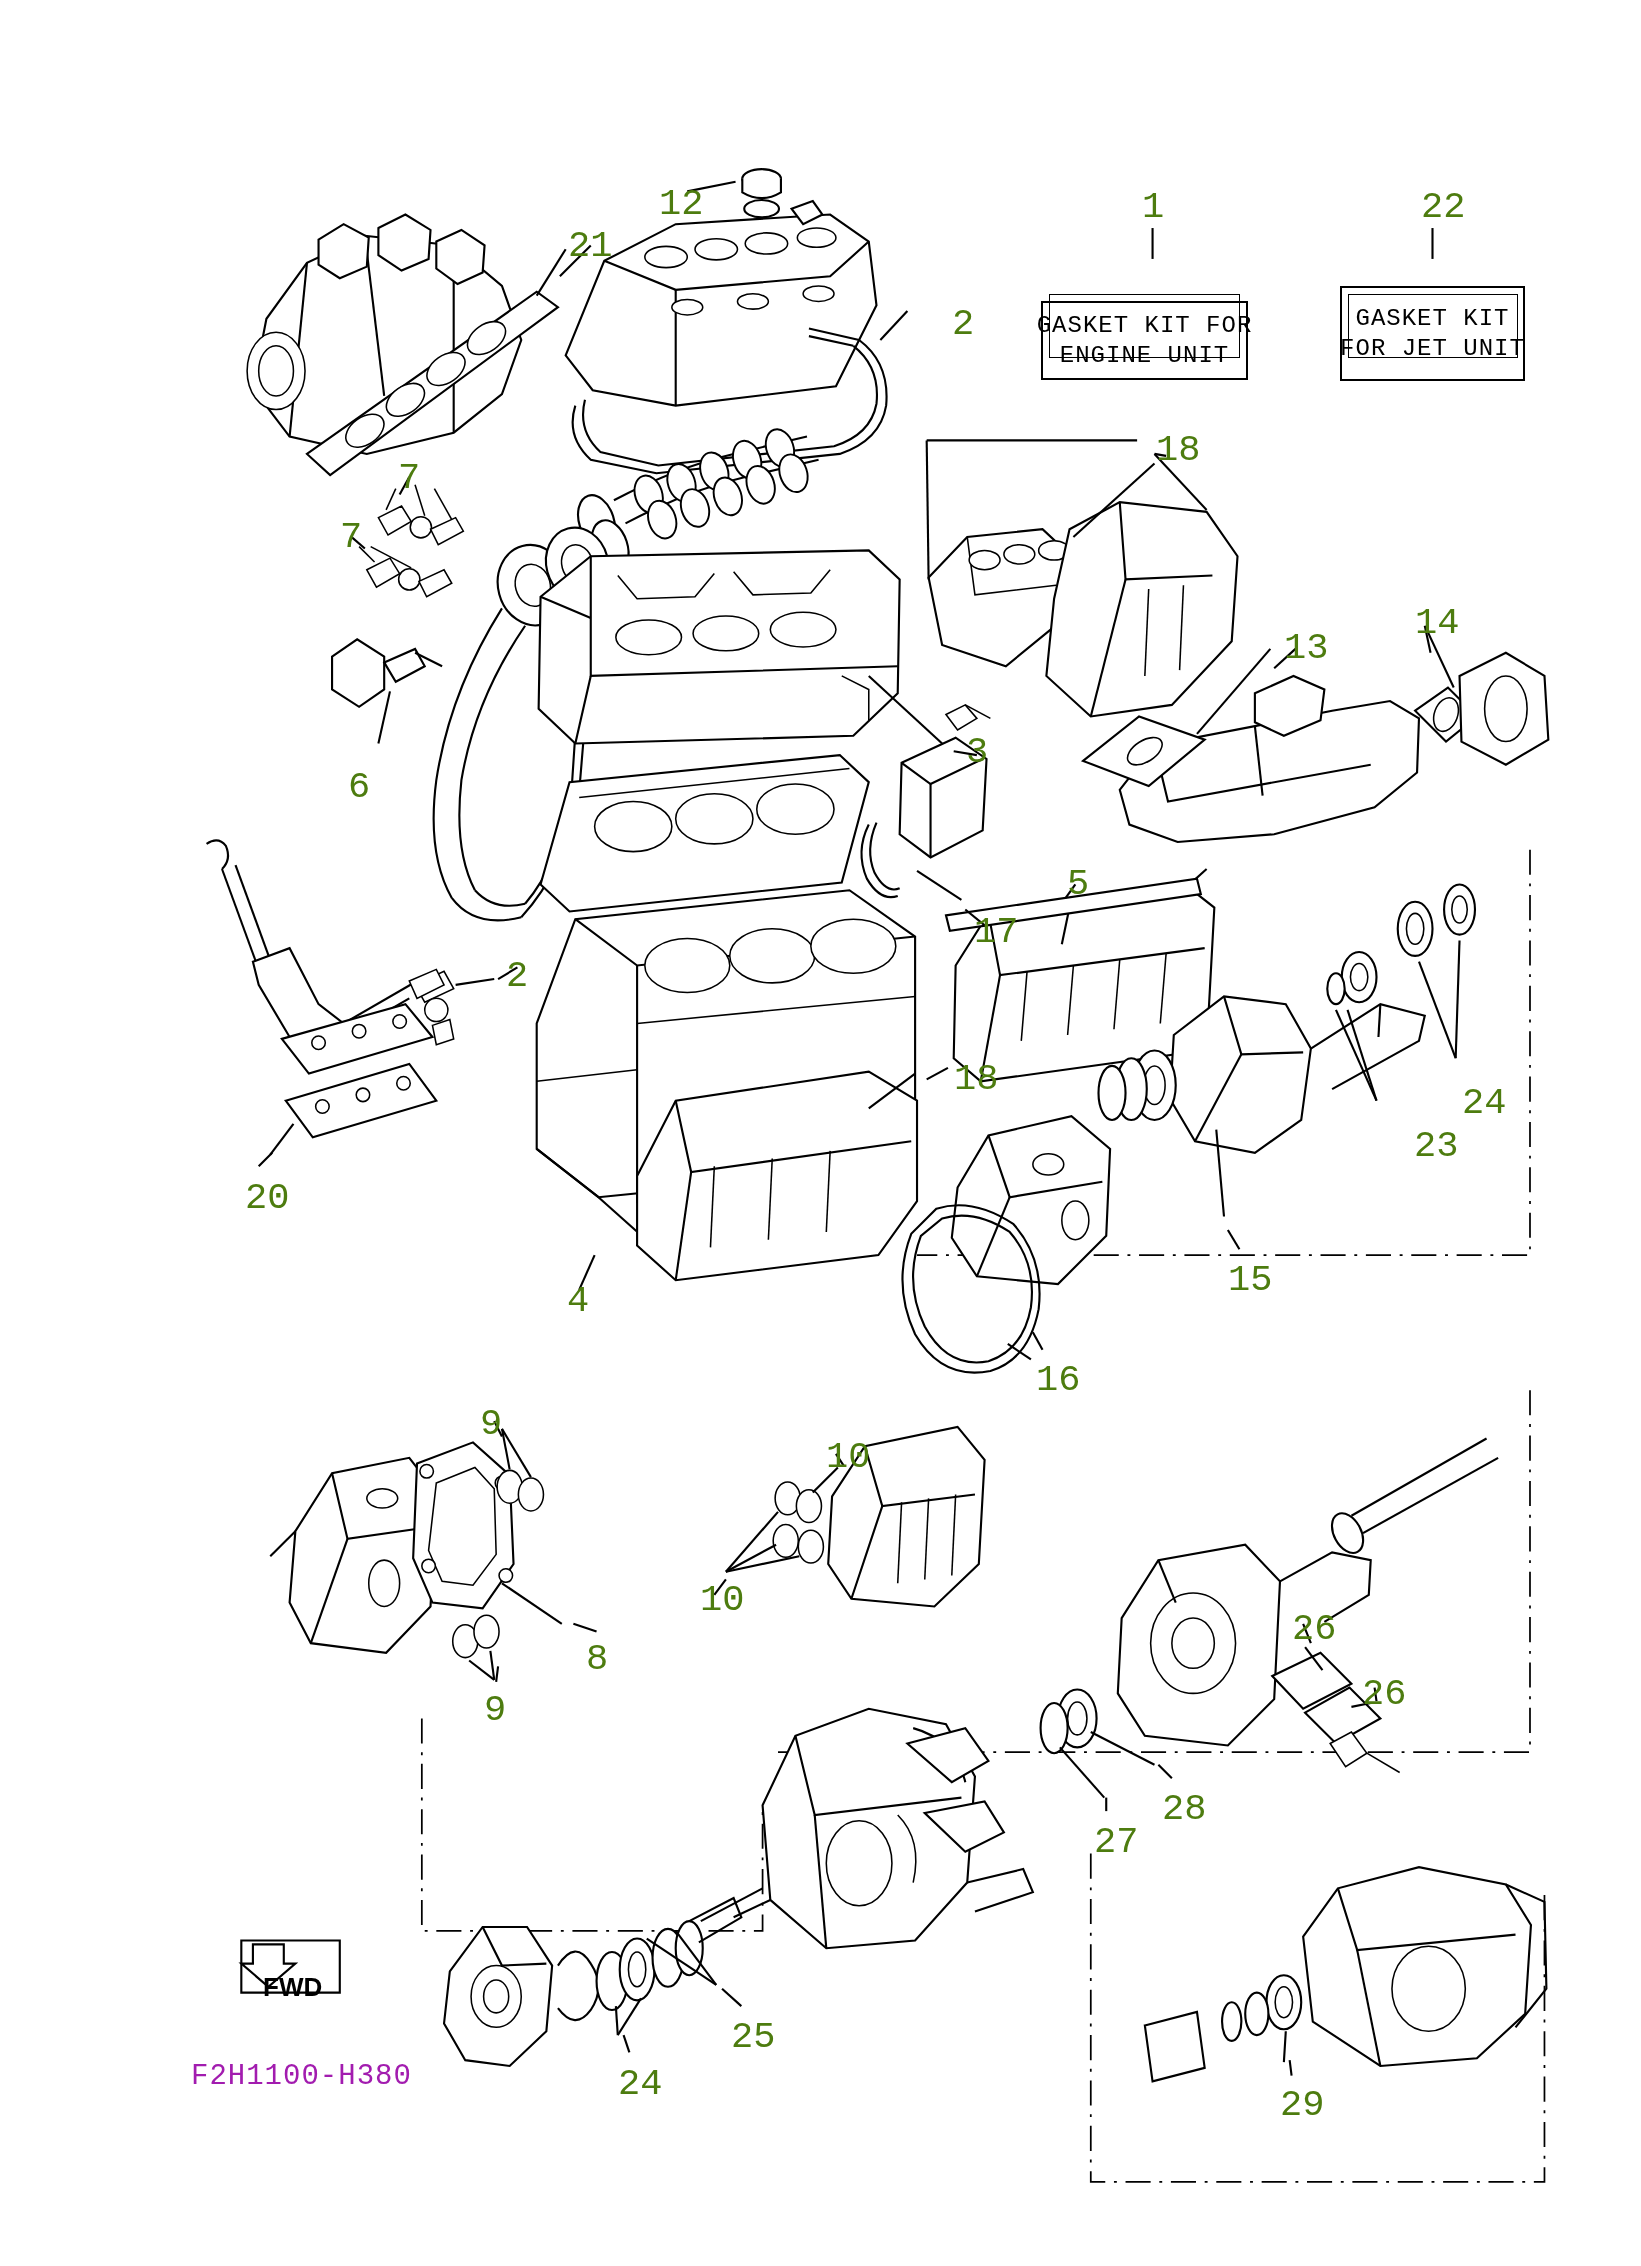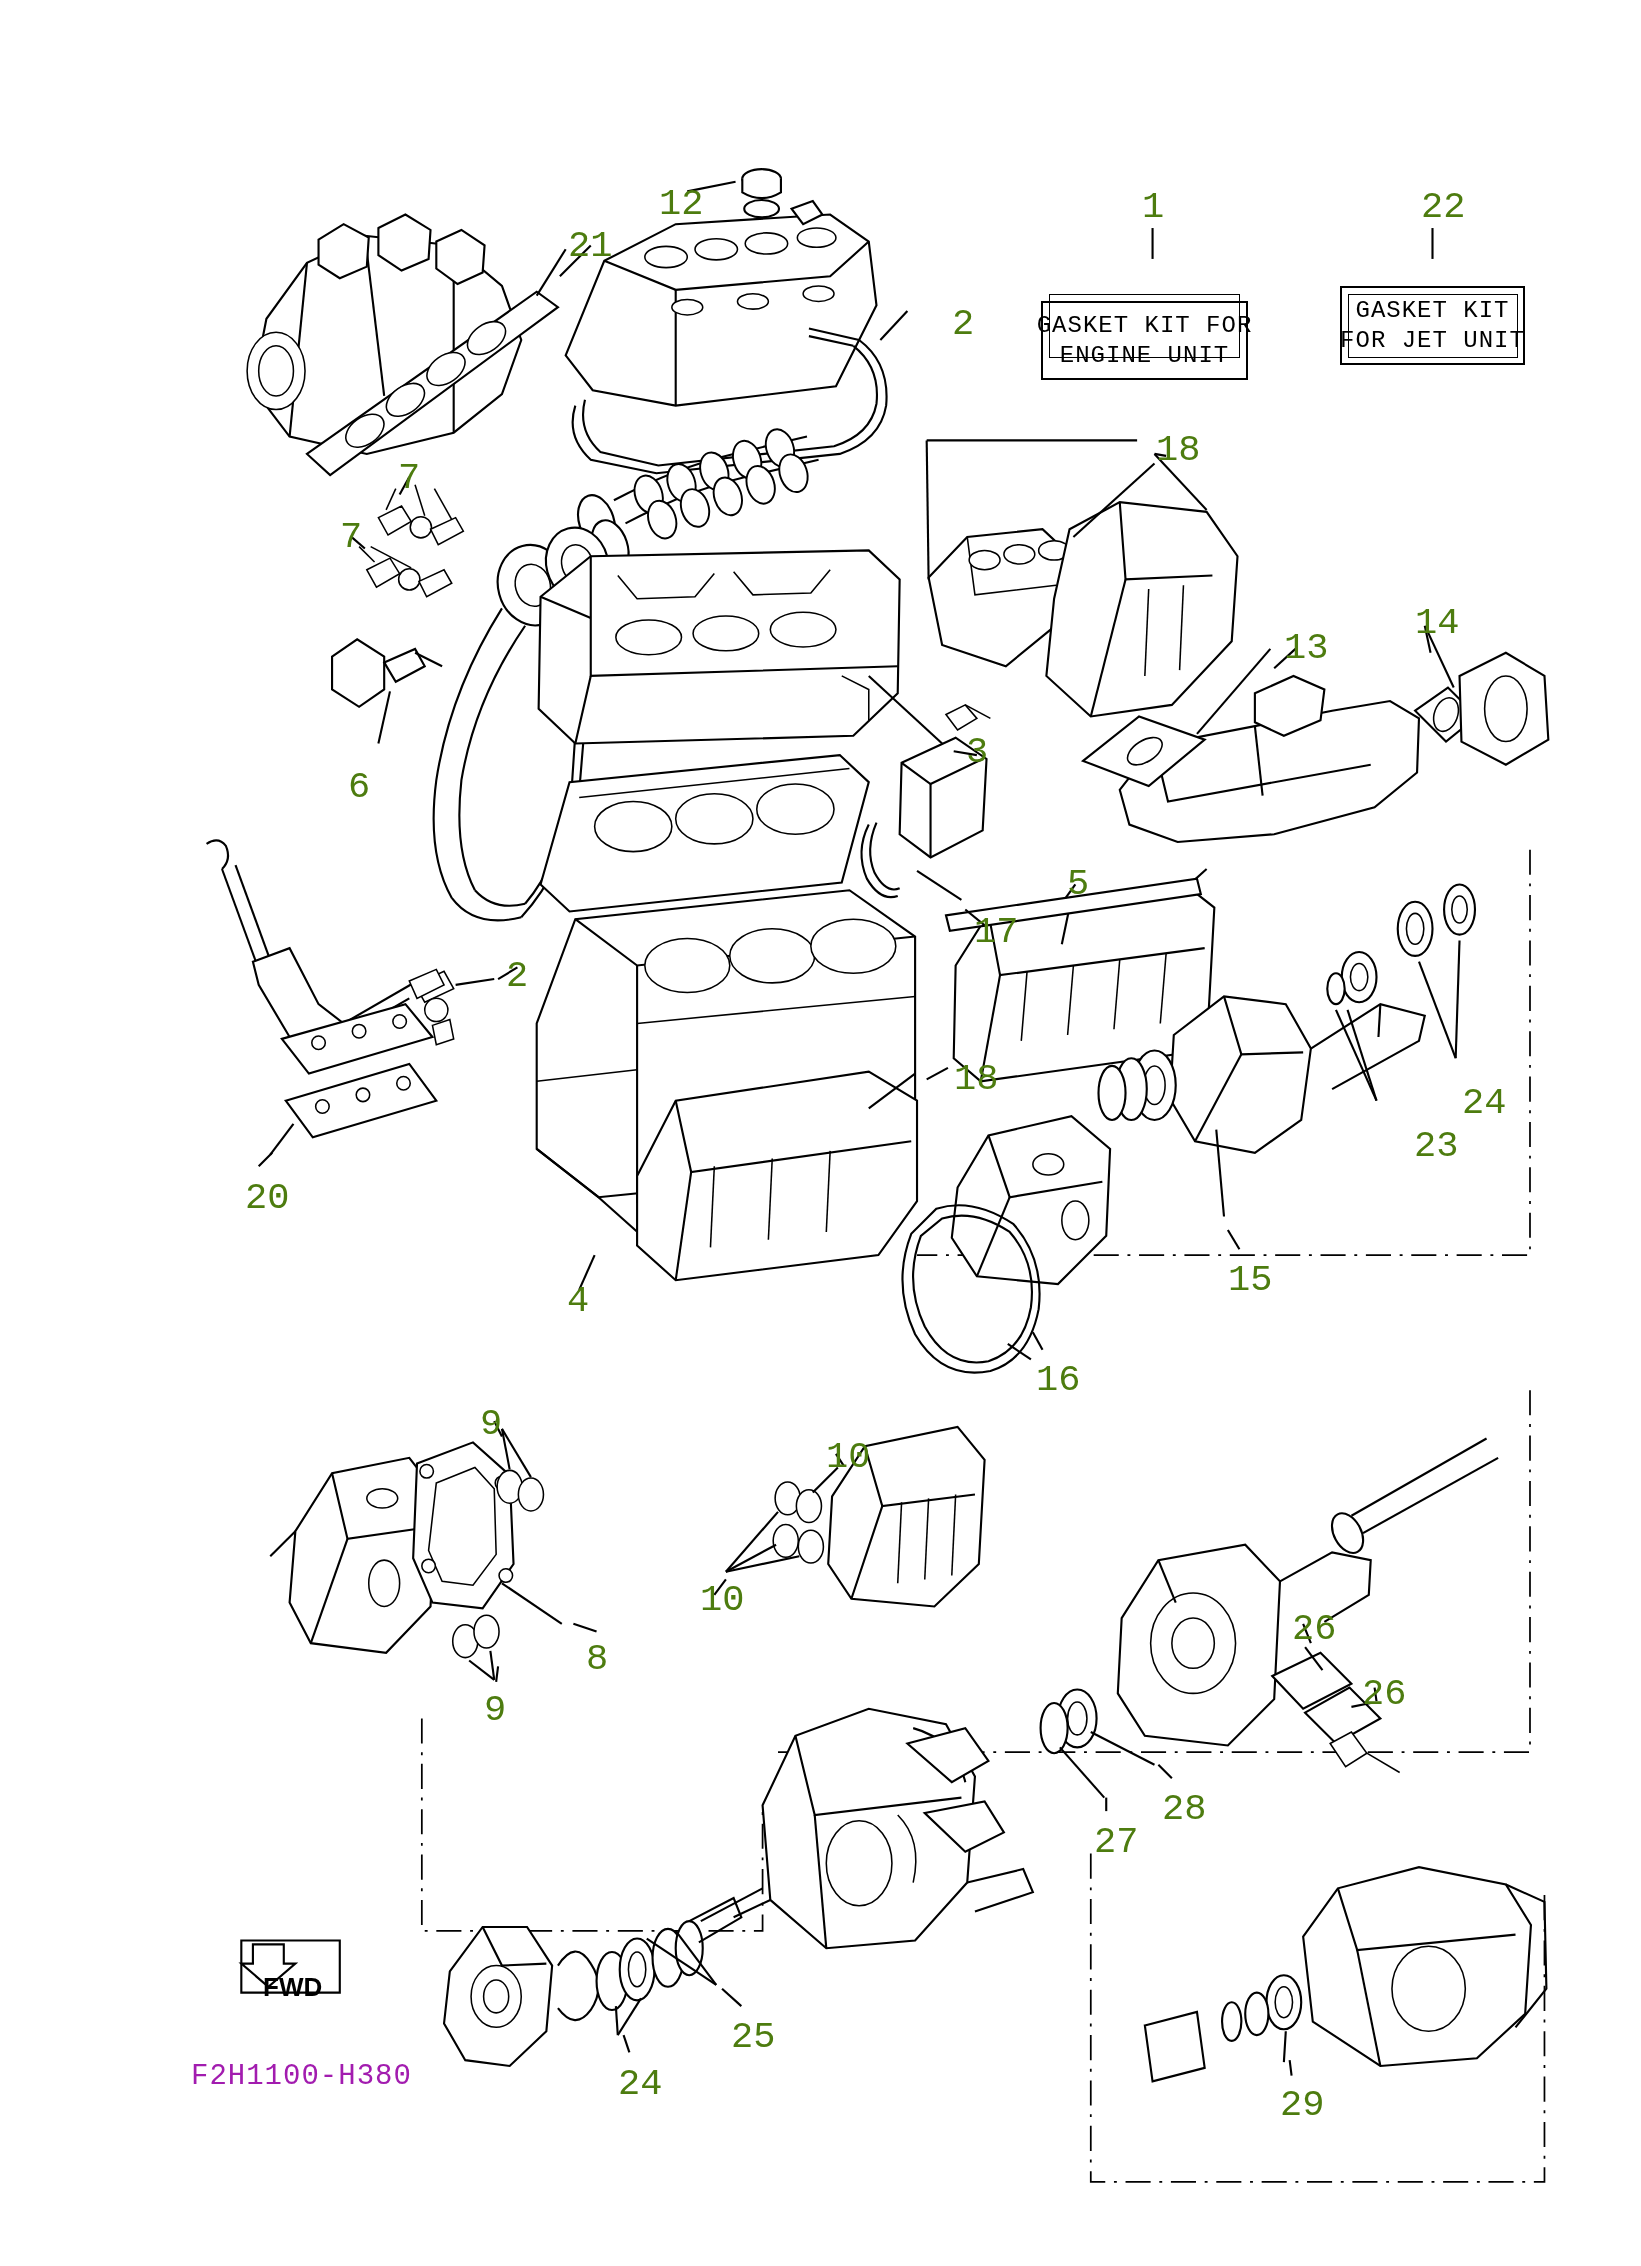--- a/index.html
+++ b/index.html
@@ -534,7 +534,7 @@
   </div>
   <div class="kit-inner" style="left:1049px; top:294px; width:191px; height:64px;"></div>
 
-  <div class="kit-box" style="left:1340px; top:286px; width:185px; height:79px;">
+  <div class="kit-box" style="left:1340px; top:286px; width:185px; height:95px;">
     <span>GASKET KIT</span>
     <span>FOR JET UNIT</span>
   </div>

